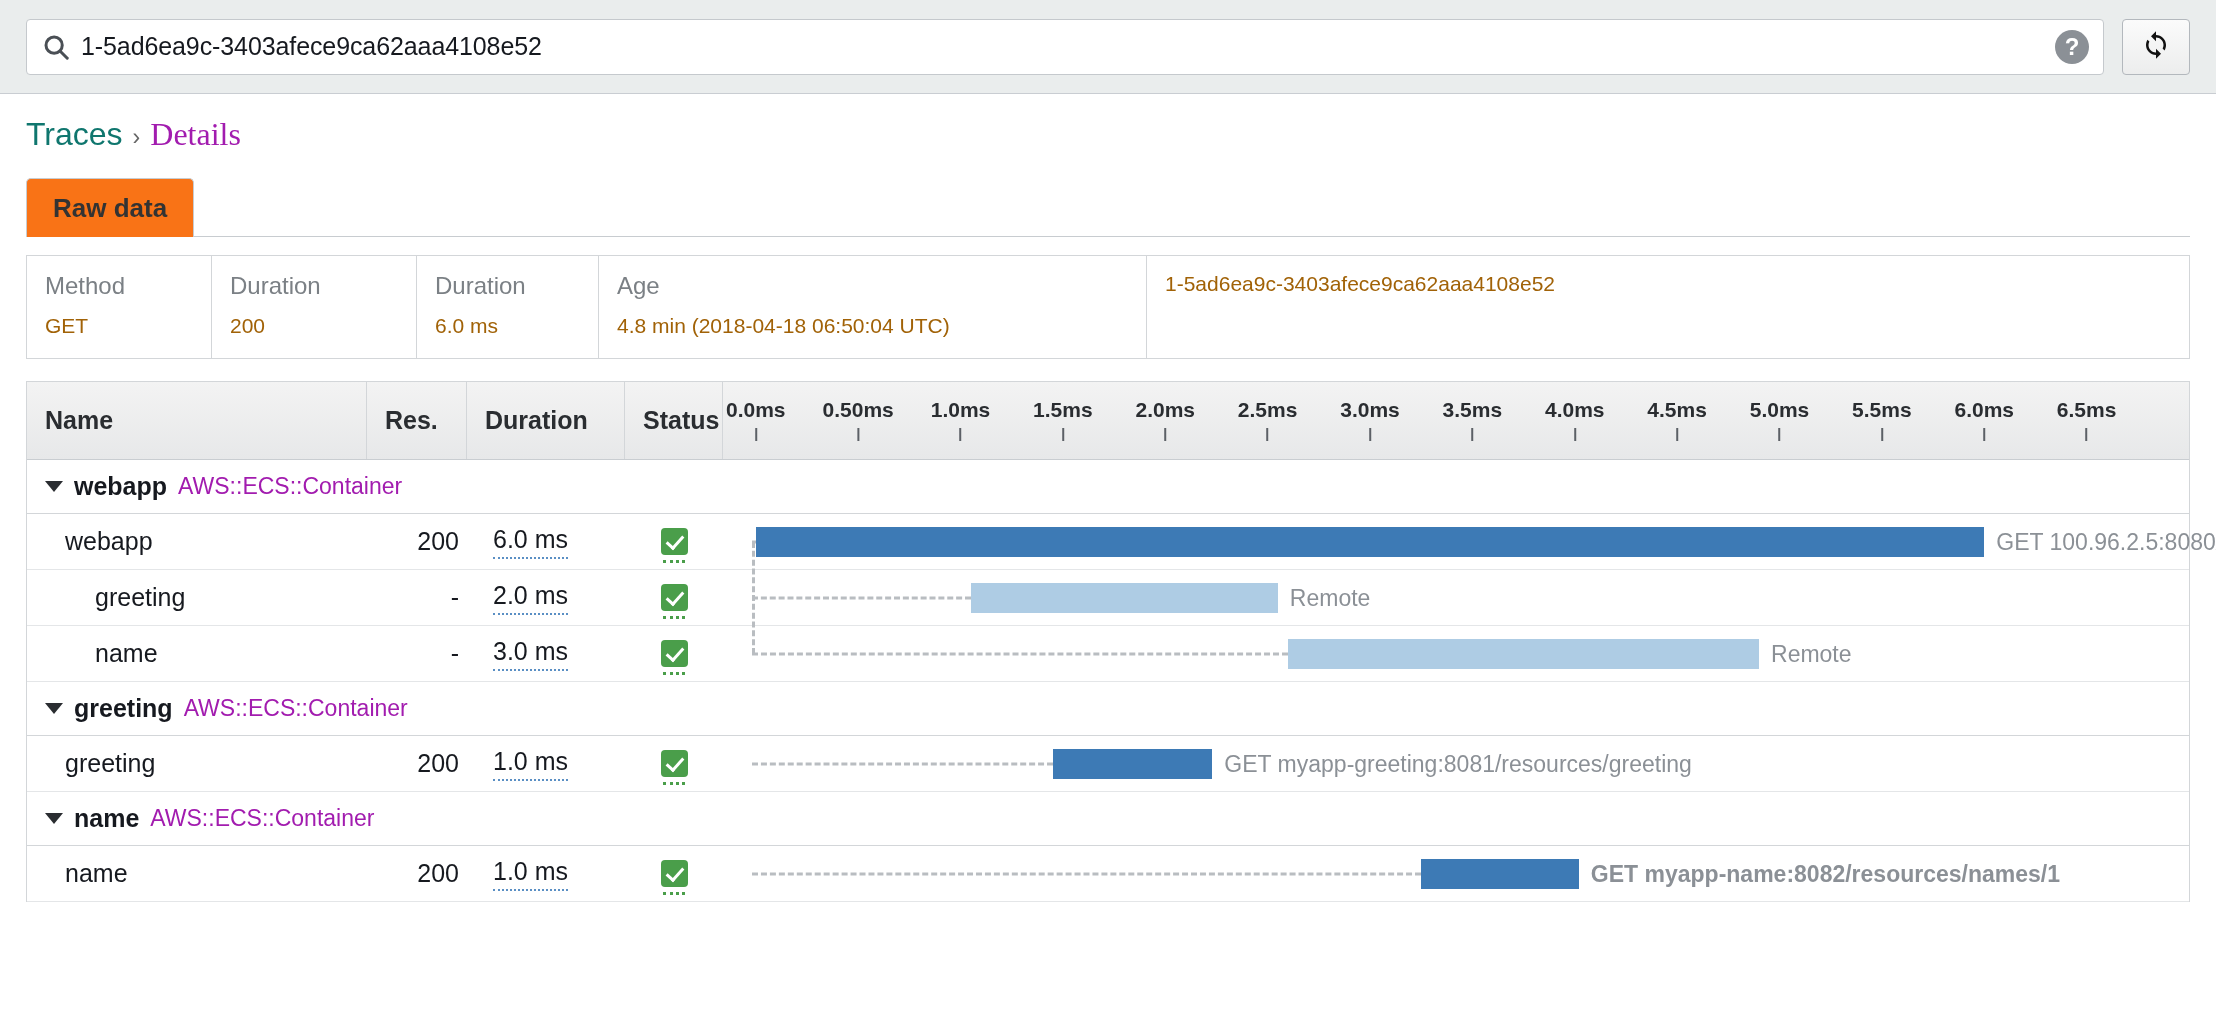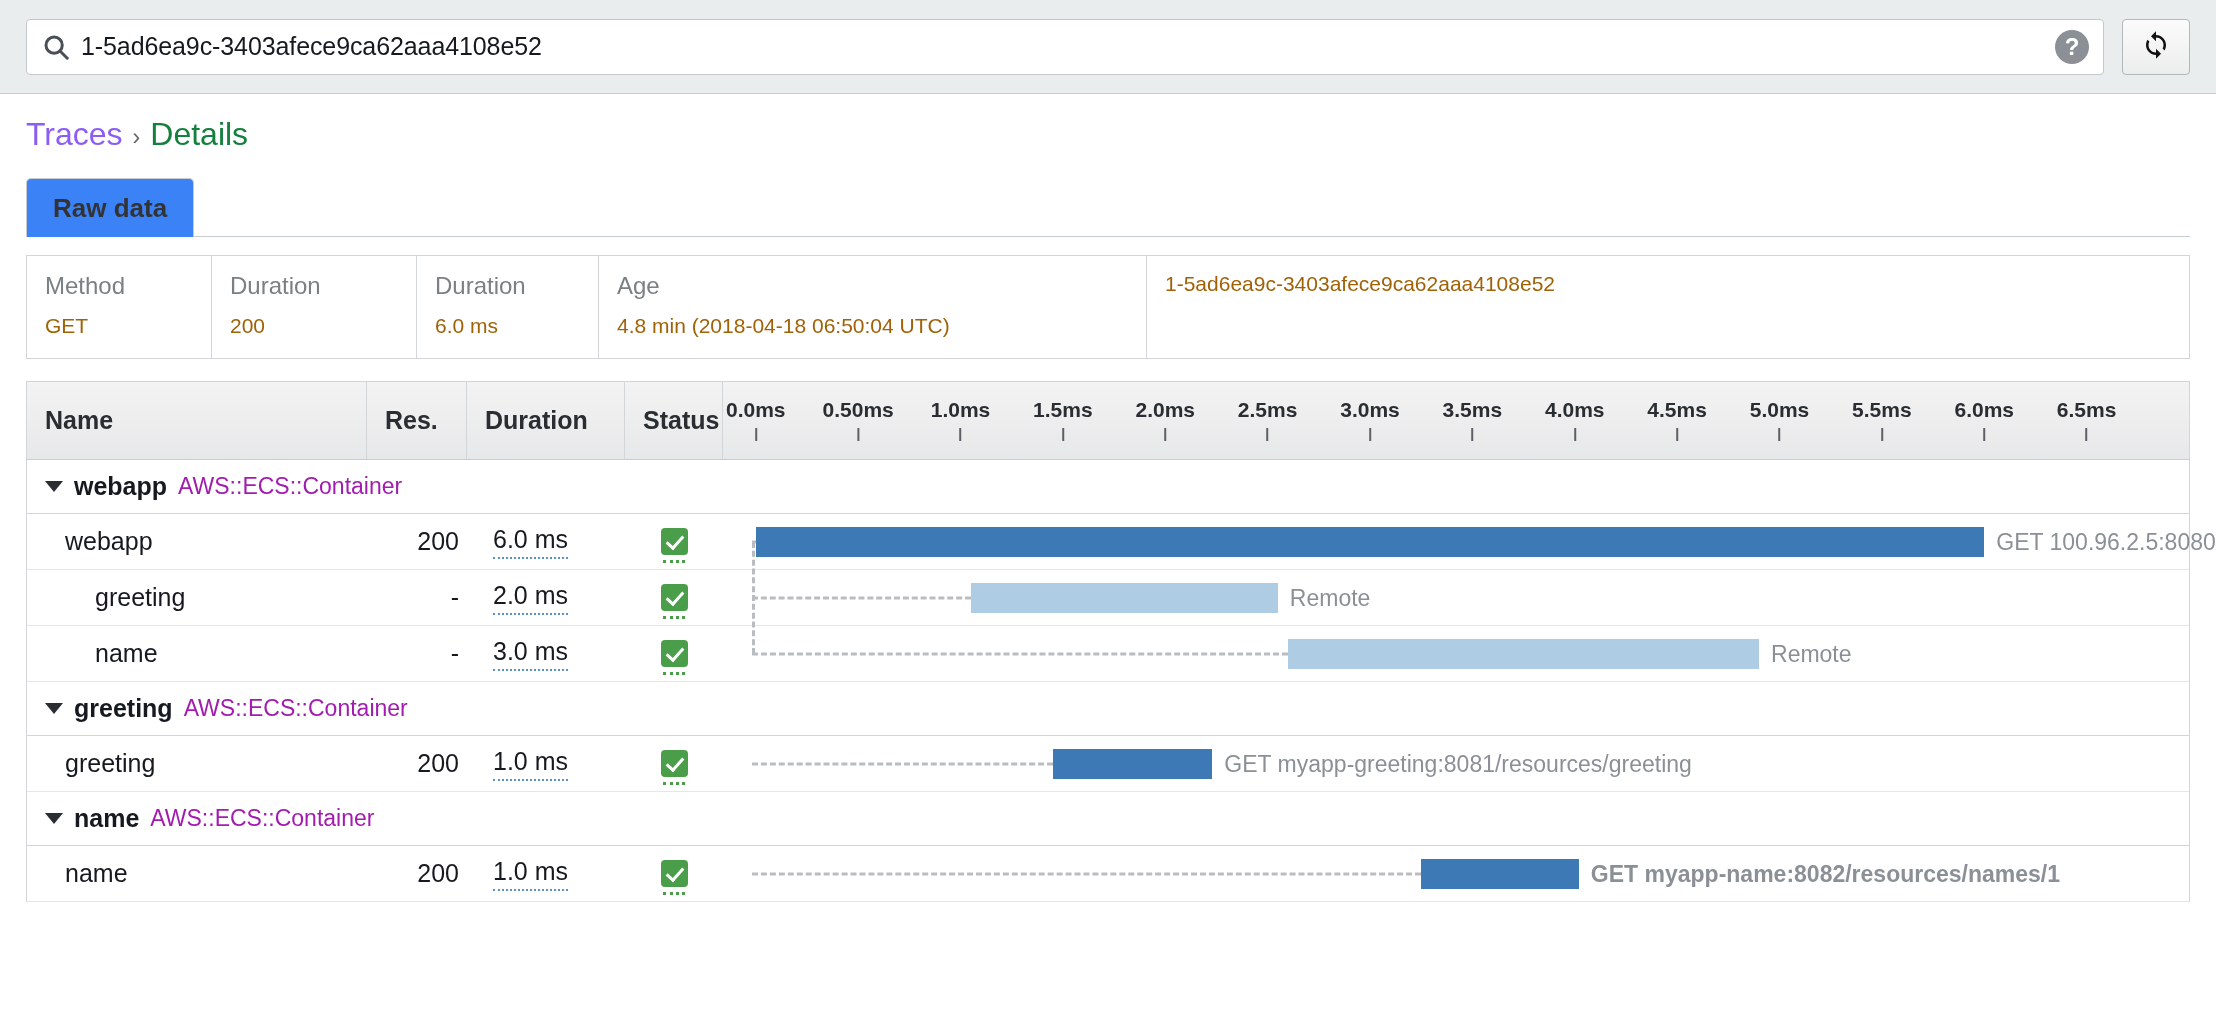--- a/index.html
+++ b/index.html
@@ -77,7 +77,7 @@
     align-items: baseline;
     gap: 10px;
   }
-  .crumb-link { color: #8b5cf6; cursor: pointer; }
+  .crumb-link { color: #0f766e; cursor: pointer; }
   .crumb-sep  { color: #666; font-size: 23px; }
   .crumb-cur  { color: #15803d; }
 

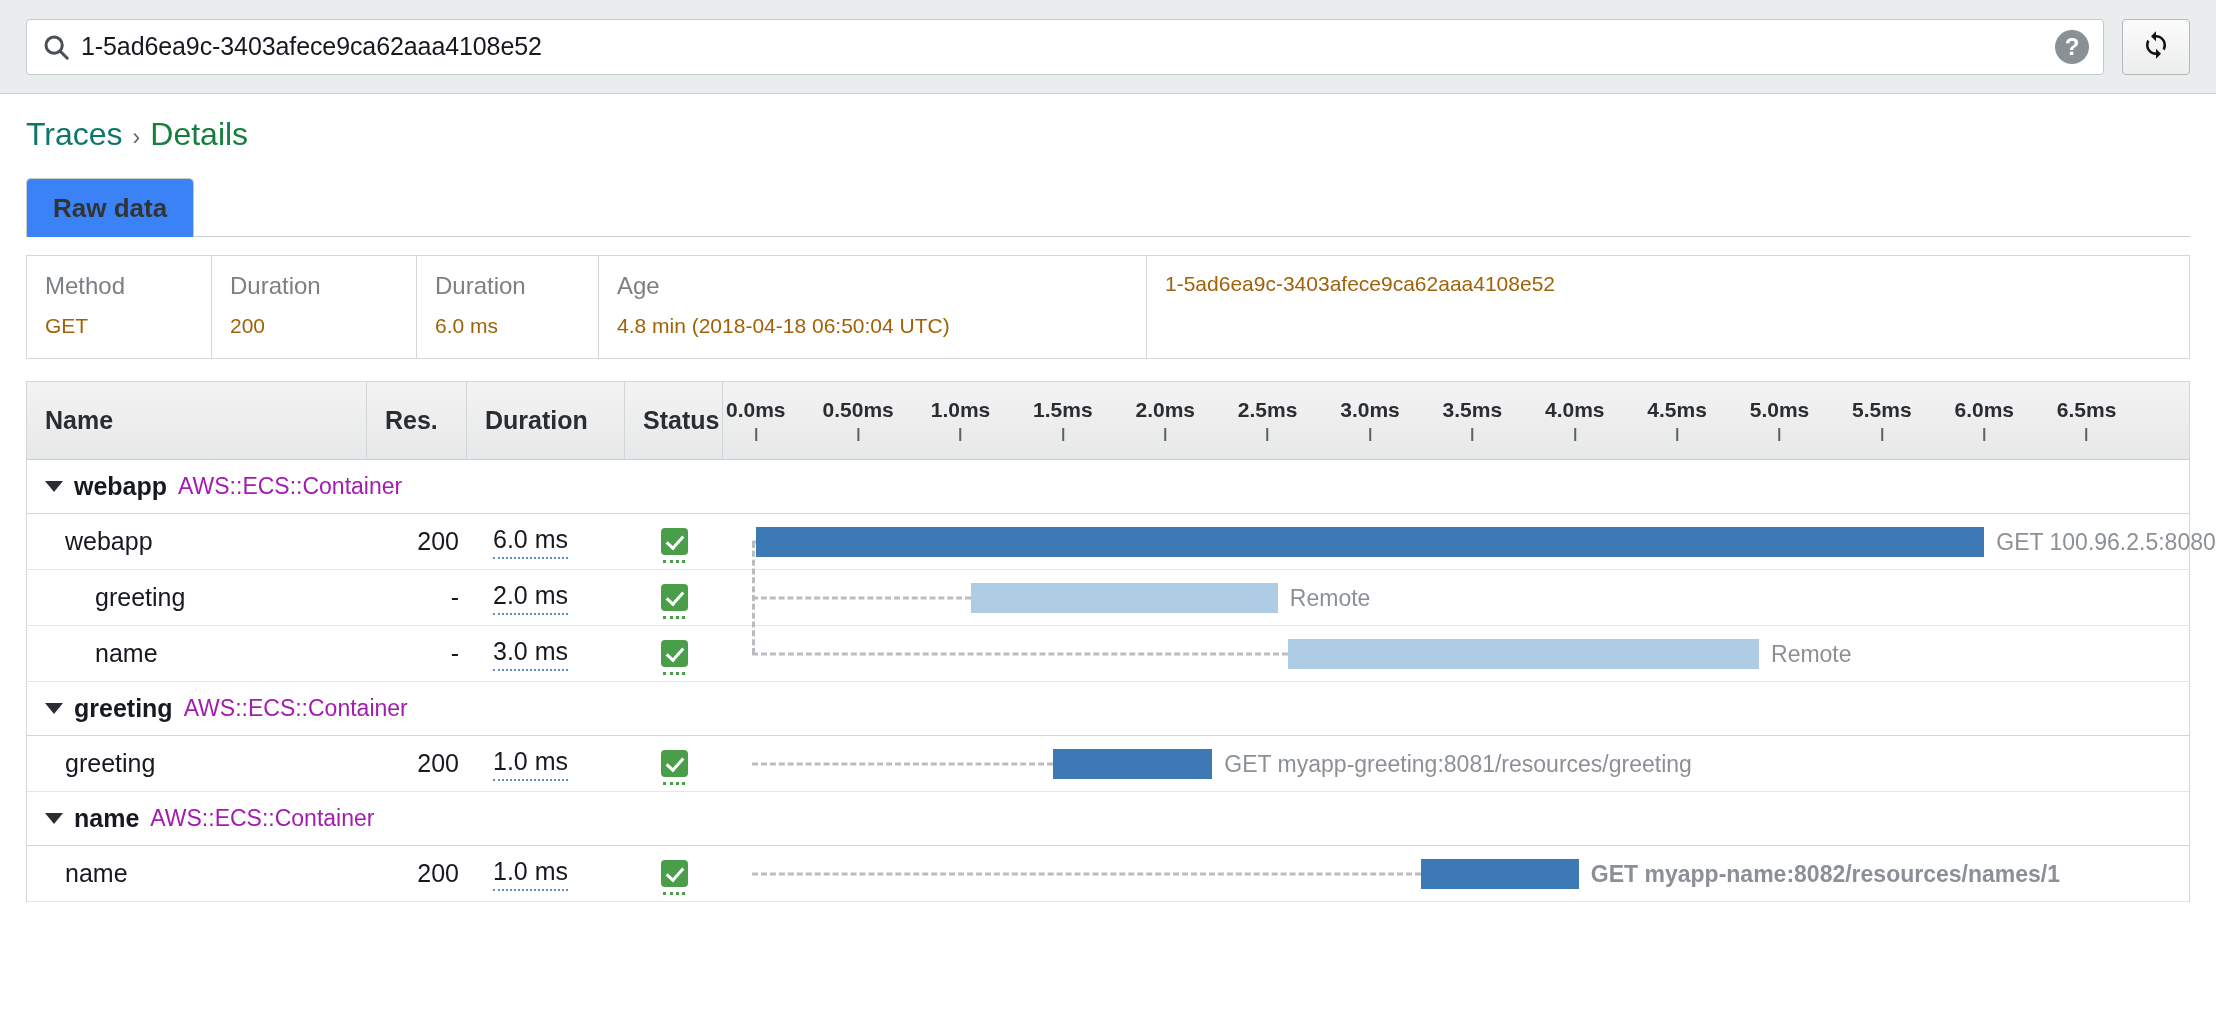--- a/index.html
+++ b/index.html
@@ -79,7 +79,7 @@
   }
   .crumb-link { color: #0f766e; cursor: pointer; }
   .crumb-sep  { color: #666; font-size: 23px; }
-  .crumb-cur  { color: #15803d; }
+  .crumb-cur  { color: #a21caf; font-family: Liberation Serif, serif; }
 
   
   .tabs {

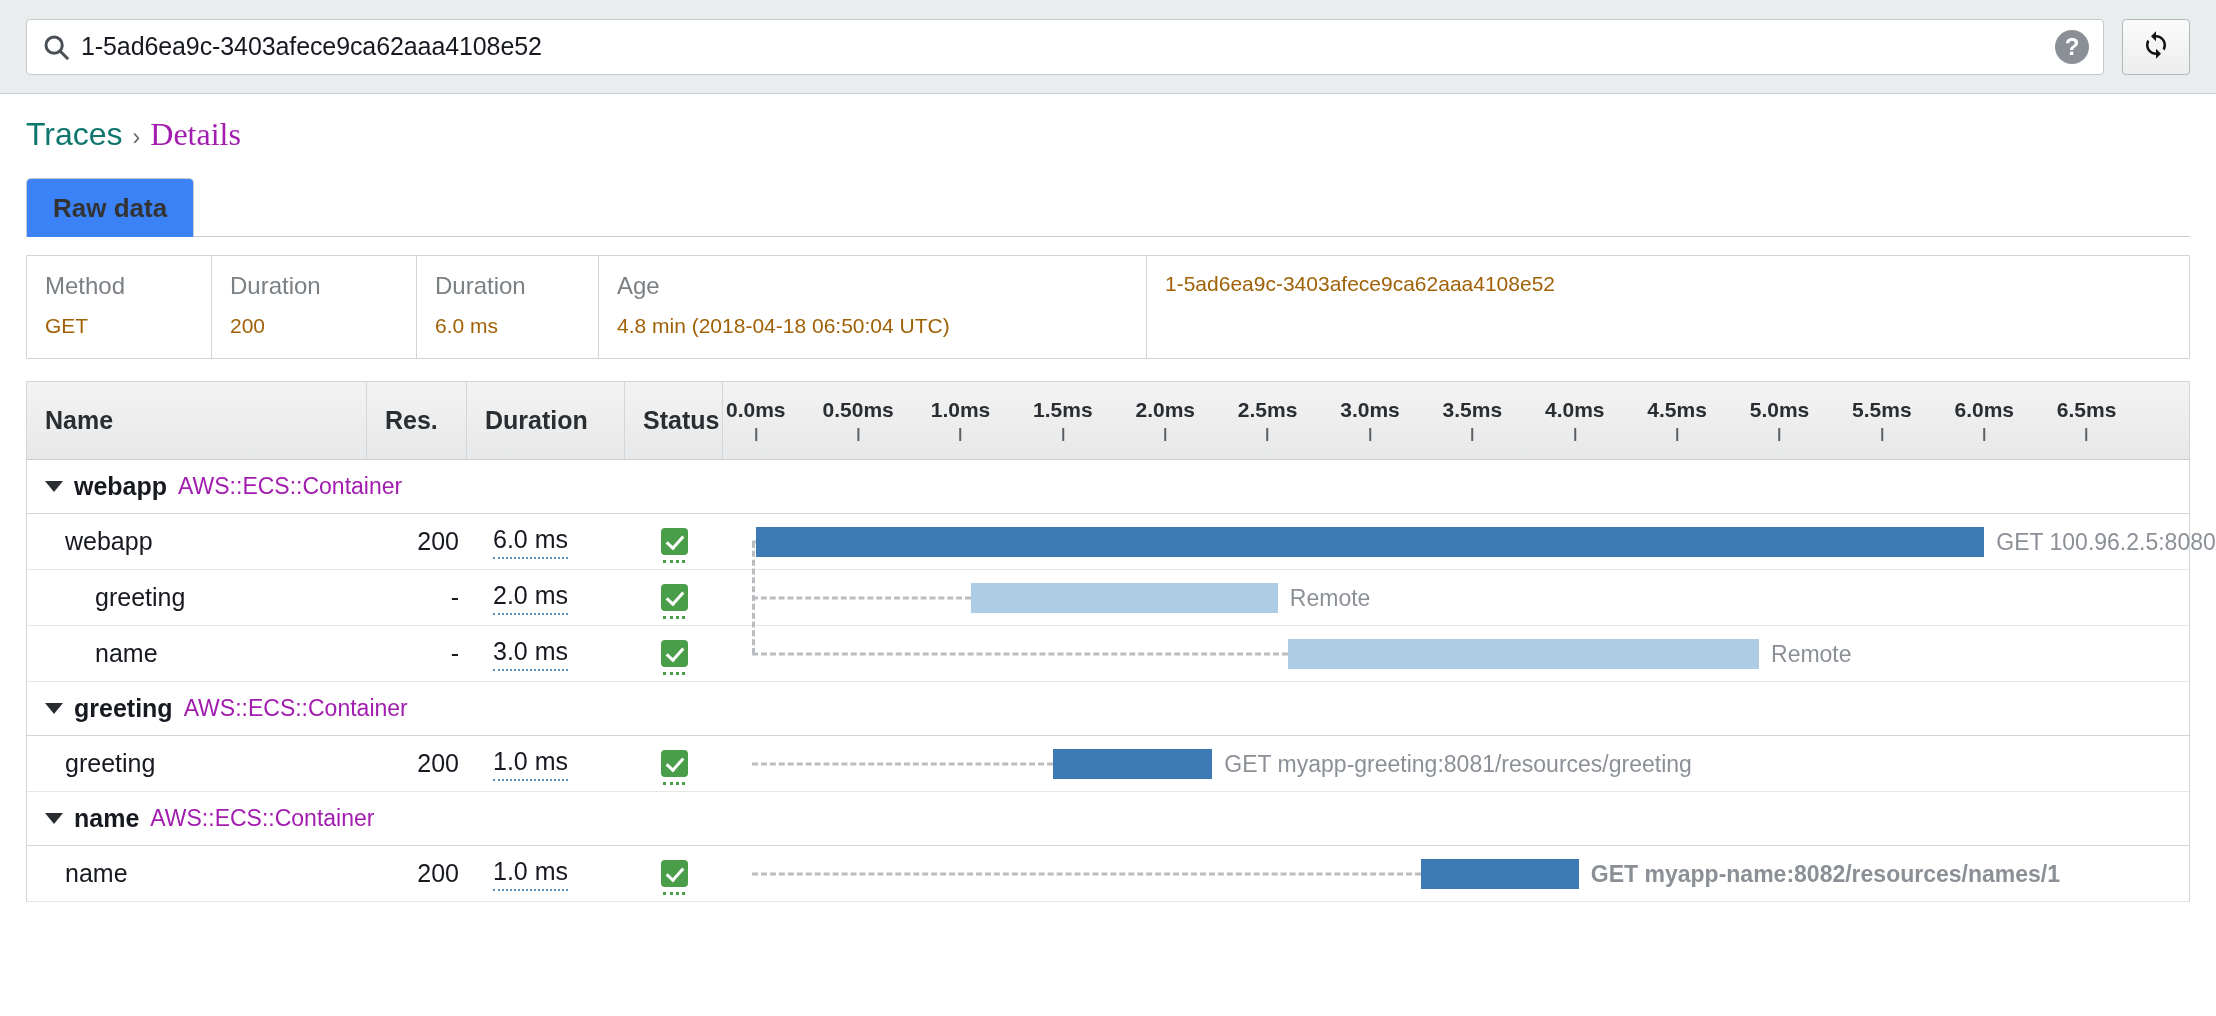--- a/index.html
+++ b/index.html
@@ -97,7 +97,7 @@
     border: 1px solid #c8ccd0;
     border-bottom: none;
     border-radius: 5px 5px 0 0;
-    background: #3b82f6;
+    background: #f97316;
     color: #333;
     cursor: pointer;
     position: relative;

